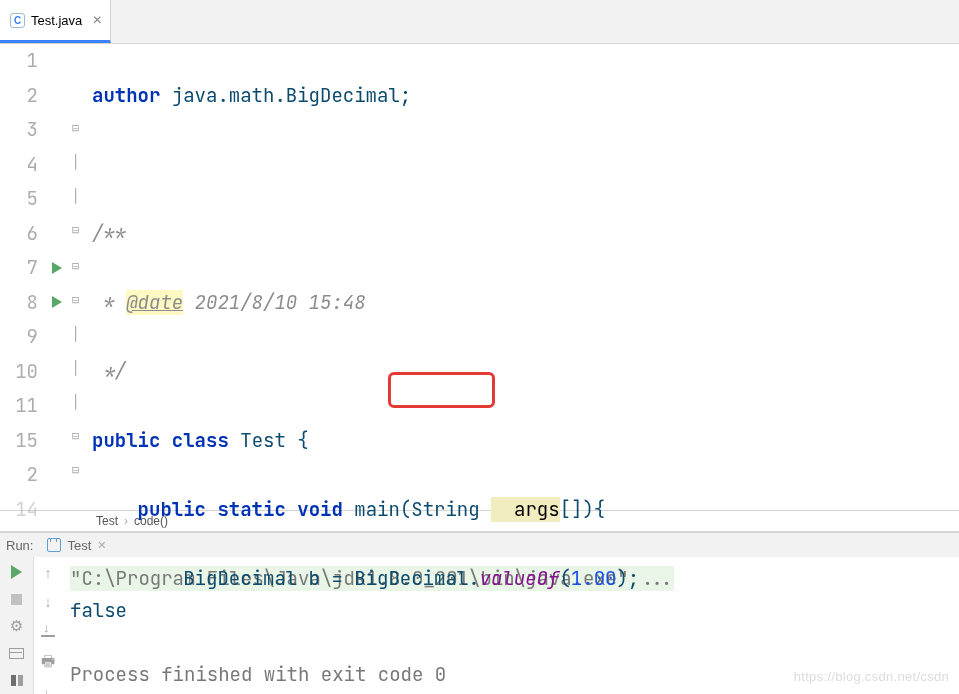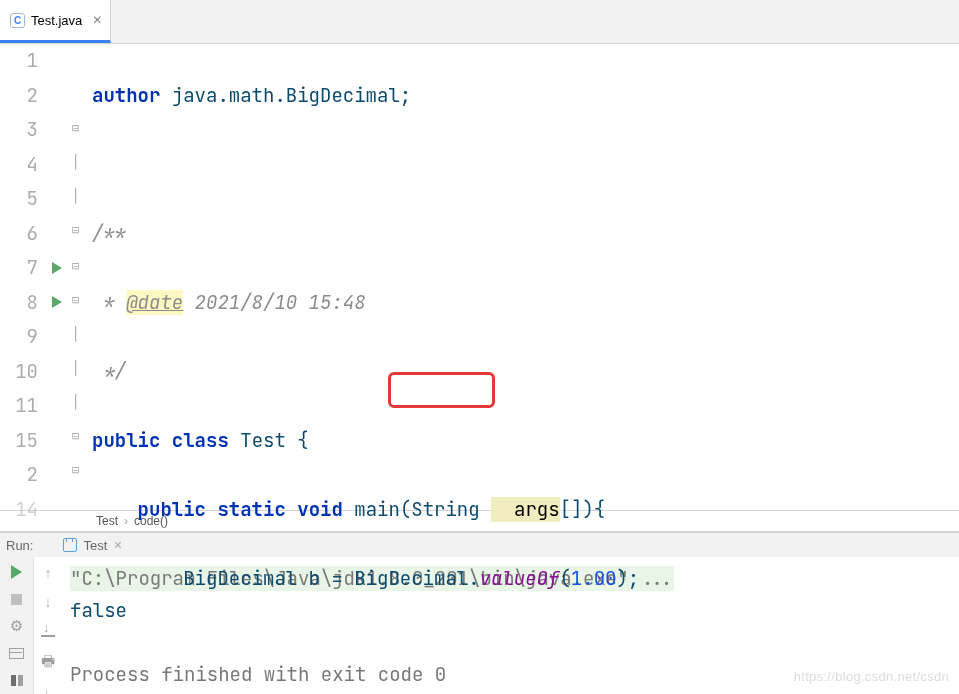--- a/index.html
+++ b/index.html
@@ -125,7 +125,7 @@
     display: flex; align-items: center;
     font-size: 13px; color: #666;
     padding-left: 6px;
-    gap: 24px;
+    gap: 8px;
   }
   .run-header .panel-title { color: #666; }
   .run-header .run-tab {

